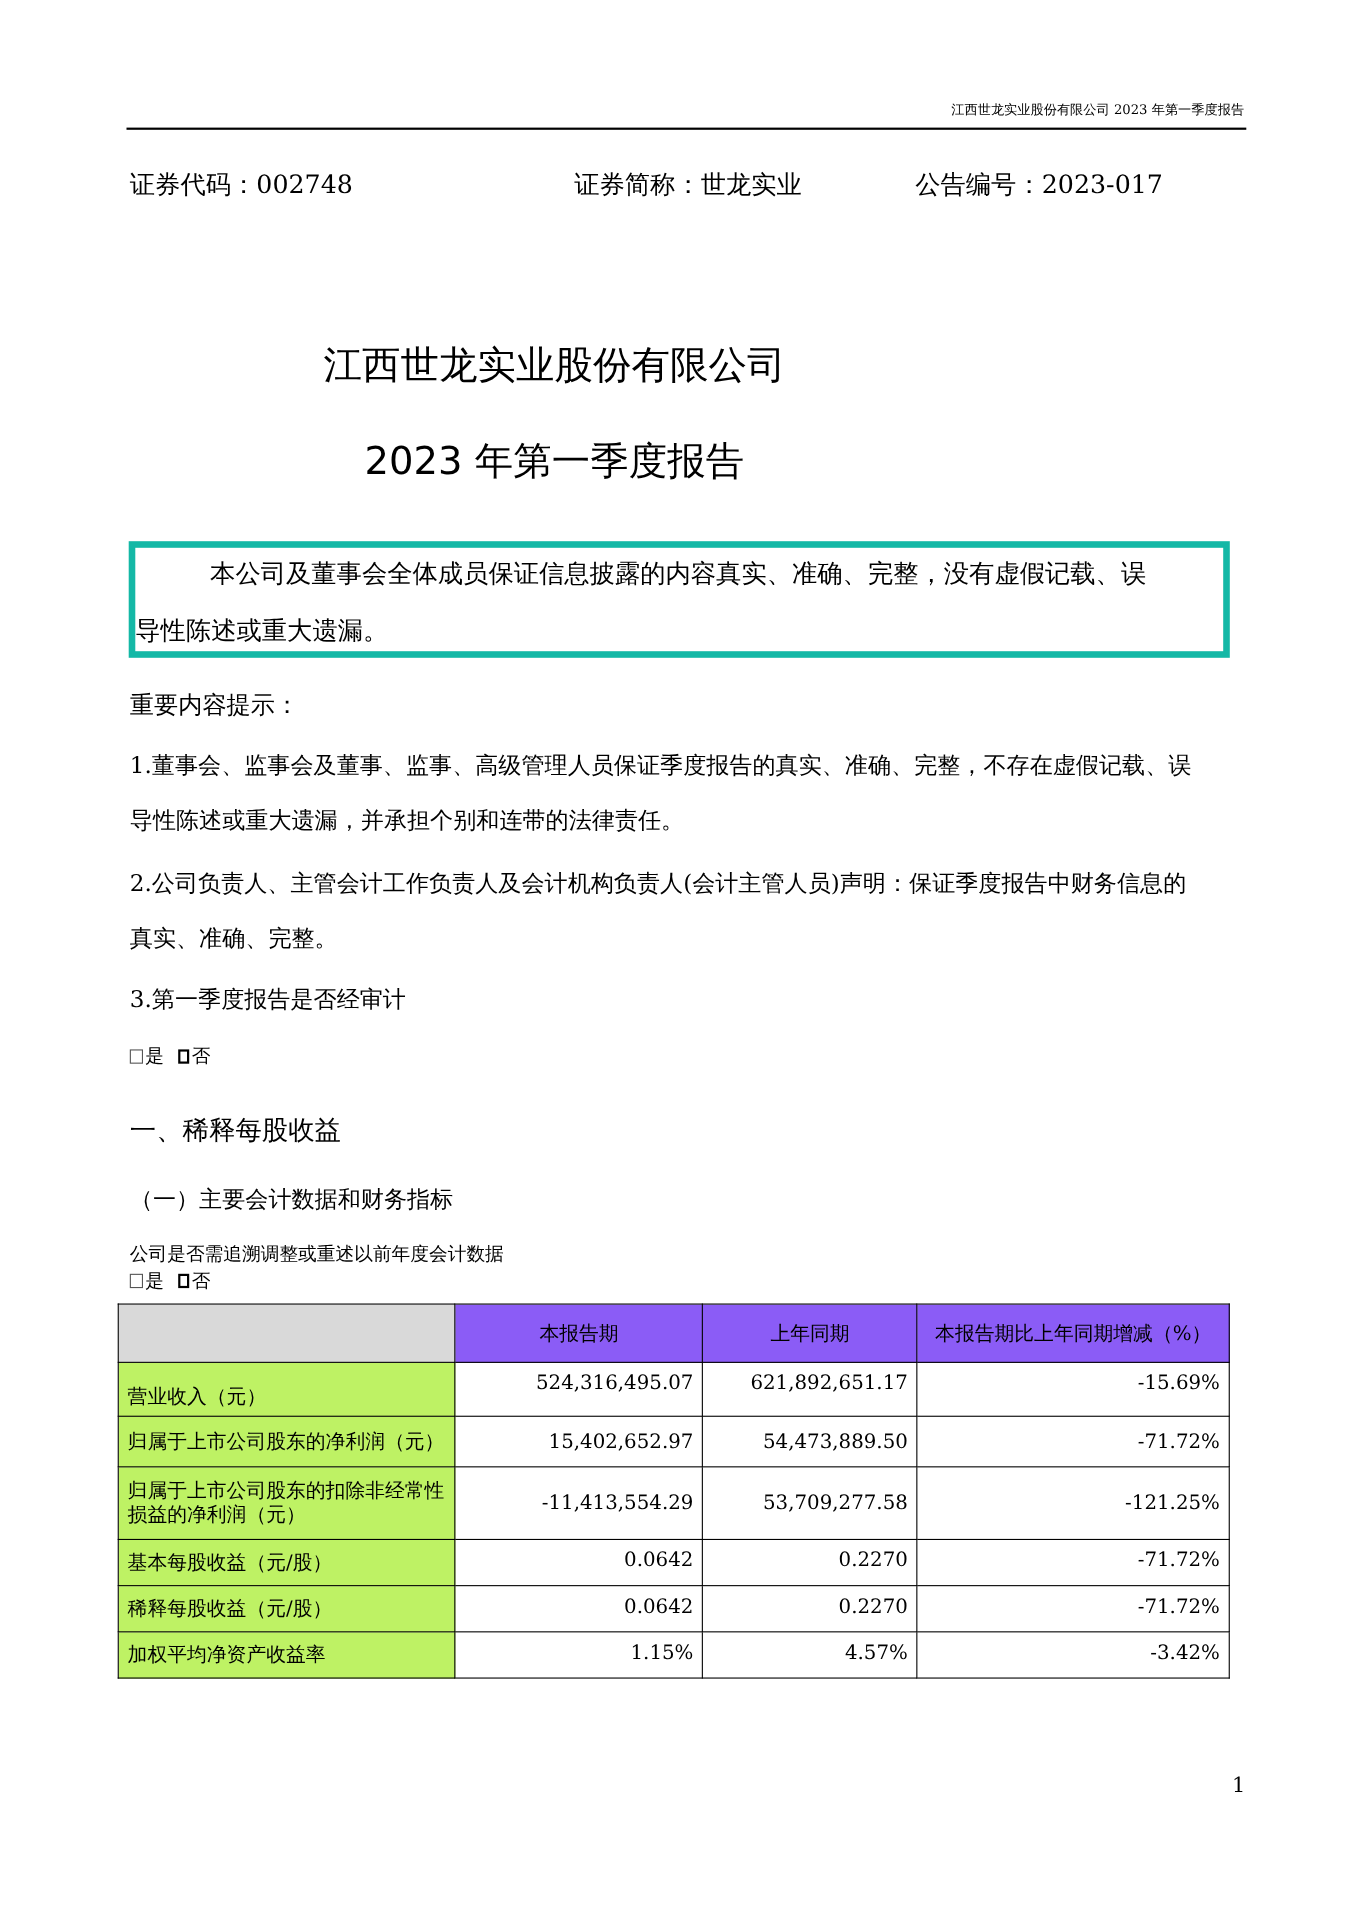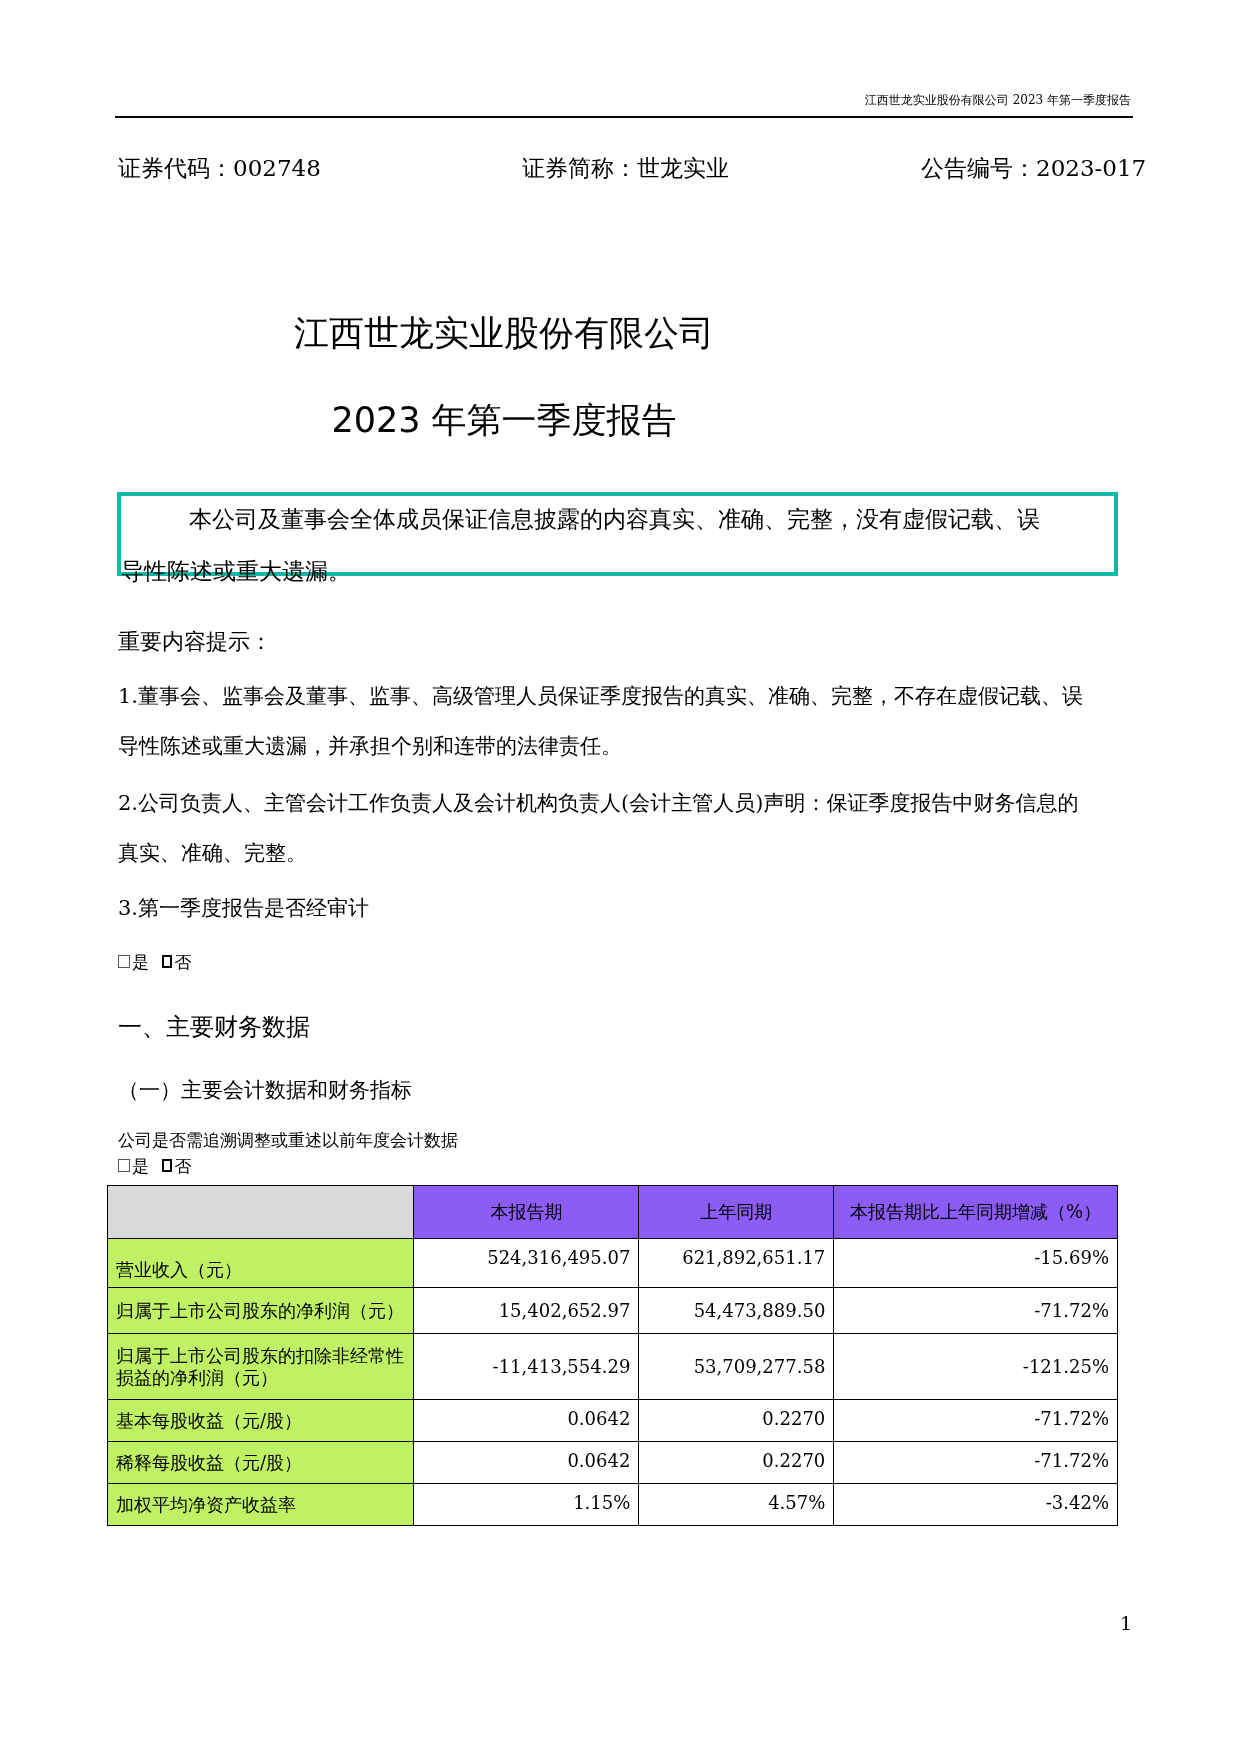--- a/index.html
+++ b/index.html
@@ -9,7 +9,7 @@
   .stock-line { position: absolute; top: 152px; font-size: 23px; line-height: 32px; white-space: nowrap; }
   .stock-line.code { left: 118px; }
   .stock-line.short { left: 522px; }
-  .stock-line.notice { left: 921px; }
+  .stock-line.notice { left: 832px; }
   .main-title { position: absolute; left: 0; width: 1008px; text-align: center; font-family: "DejaVu Sans", "Liberation Sans", sans-serif; font-size: 35px; line-height: 46px; }
   .main-title.company { top: 310px; }
   .main-title.report { top: 397px; }

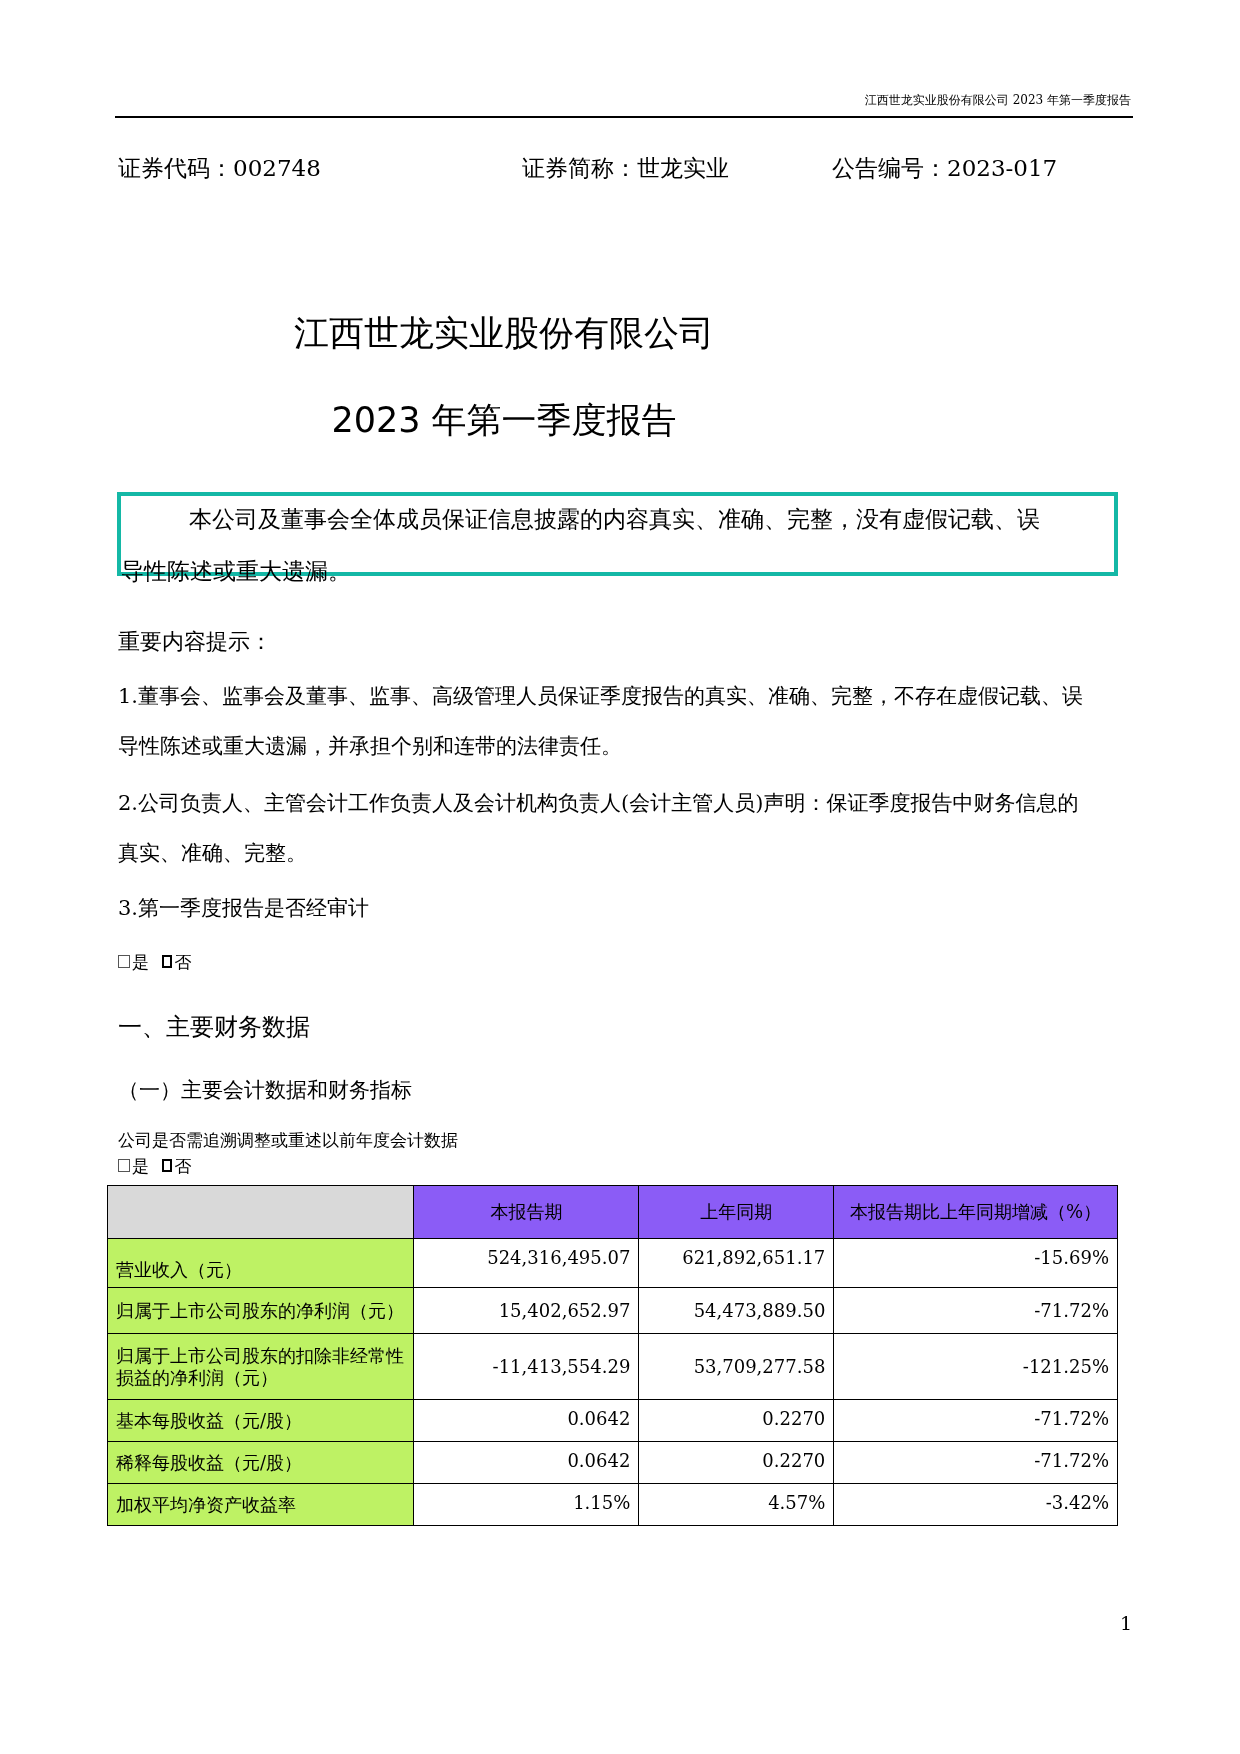--- a/index.html
+++ b/index.html
@@ -13,7 +13,7 @@
   .main-title { position: absolute; left: 0; width: 1008px; text-align: center; font-family: "DejaVu Sans", "Liberation Sans", sans-serif; font-size: 35px; line-height: 46px; }
   .main-title.company { top: 310px; }
   .main-title.report { top: 397px; }
-  .declaration-box { position: absolute; left: 117px; top: 492px; width: 1001px; height: 84px; border: 4px solid #14b8a6; box-sizing: border-box; font-family: "DejaVu Sans", "Liberation Sans", sans-serif; font-size: 23px; }
+  .declaration-box { position: absolute; left: 117px; top: 492px; width: 1001px; height: 106px; border: 6px solid #14b8a6; box-sizing: border-box; font-family: "DejaVu Sans", "Liberation Sans", sans-serif; font-size: 23px; }
   .declaration-box .l1 { position: absolute; left: 68px; top: 8px; white-space: nowrap; }
   .declaration-box .l2 { position: absolute; left: 0px; top: 60px; white-space: nowrap; }
   .para { position: absolute; left: 118px; font-size: 21px; line-height: 30px; white-space: nowrap; }

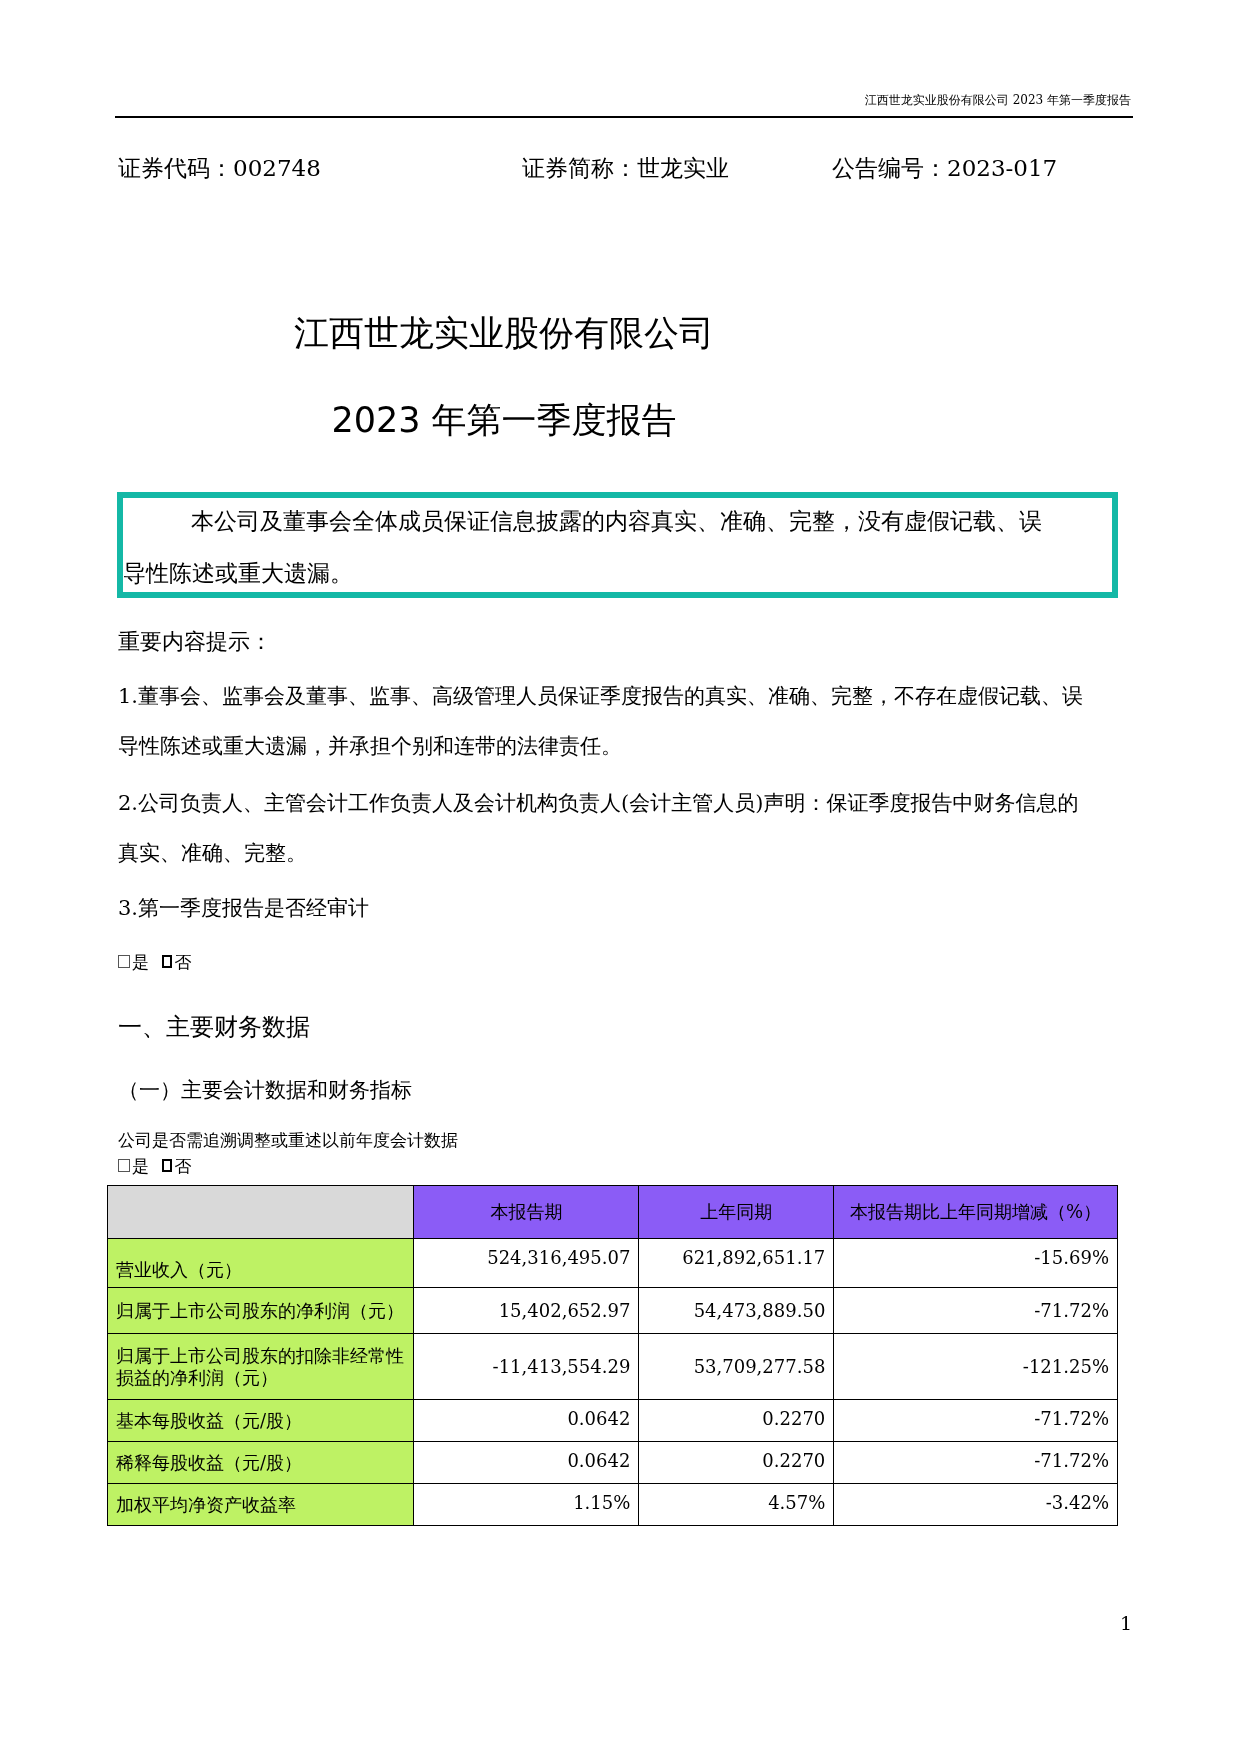--- a/index.html
+++ b/index.html
@@ -64,7 +64,7 @@
   <span class="box checked" style="margin-left:8px;"></span><span>否</span>
 </div>
 
-<div class="section-title" style="top:1011px;">一、主要财务数据</div>
+<div class="section-title" style="top:1011px;">一、稀释每股收益</div>
 <div class="sub-title" style="top:1075px;">（一）主要会计数据和财务指标</div>
 
 <div class="small" style="top:1128px;">公司是否需追溯调整或重述以前年度会计数据</div>

